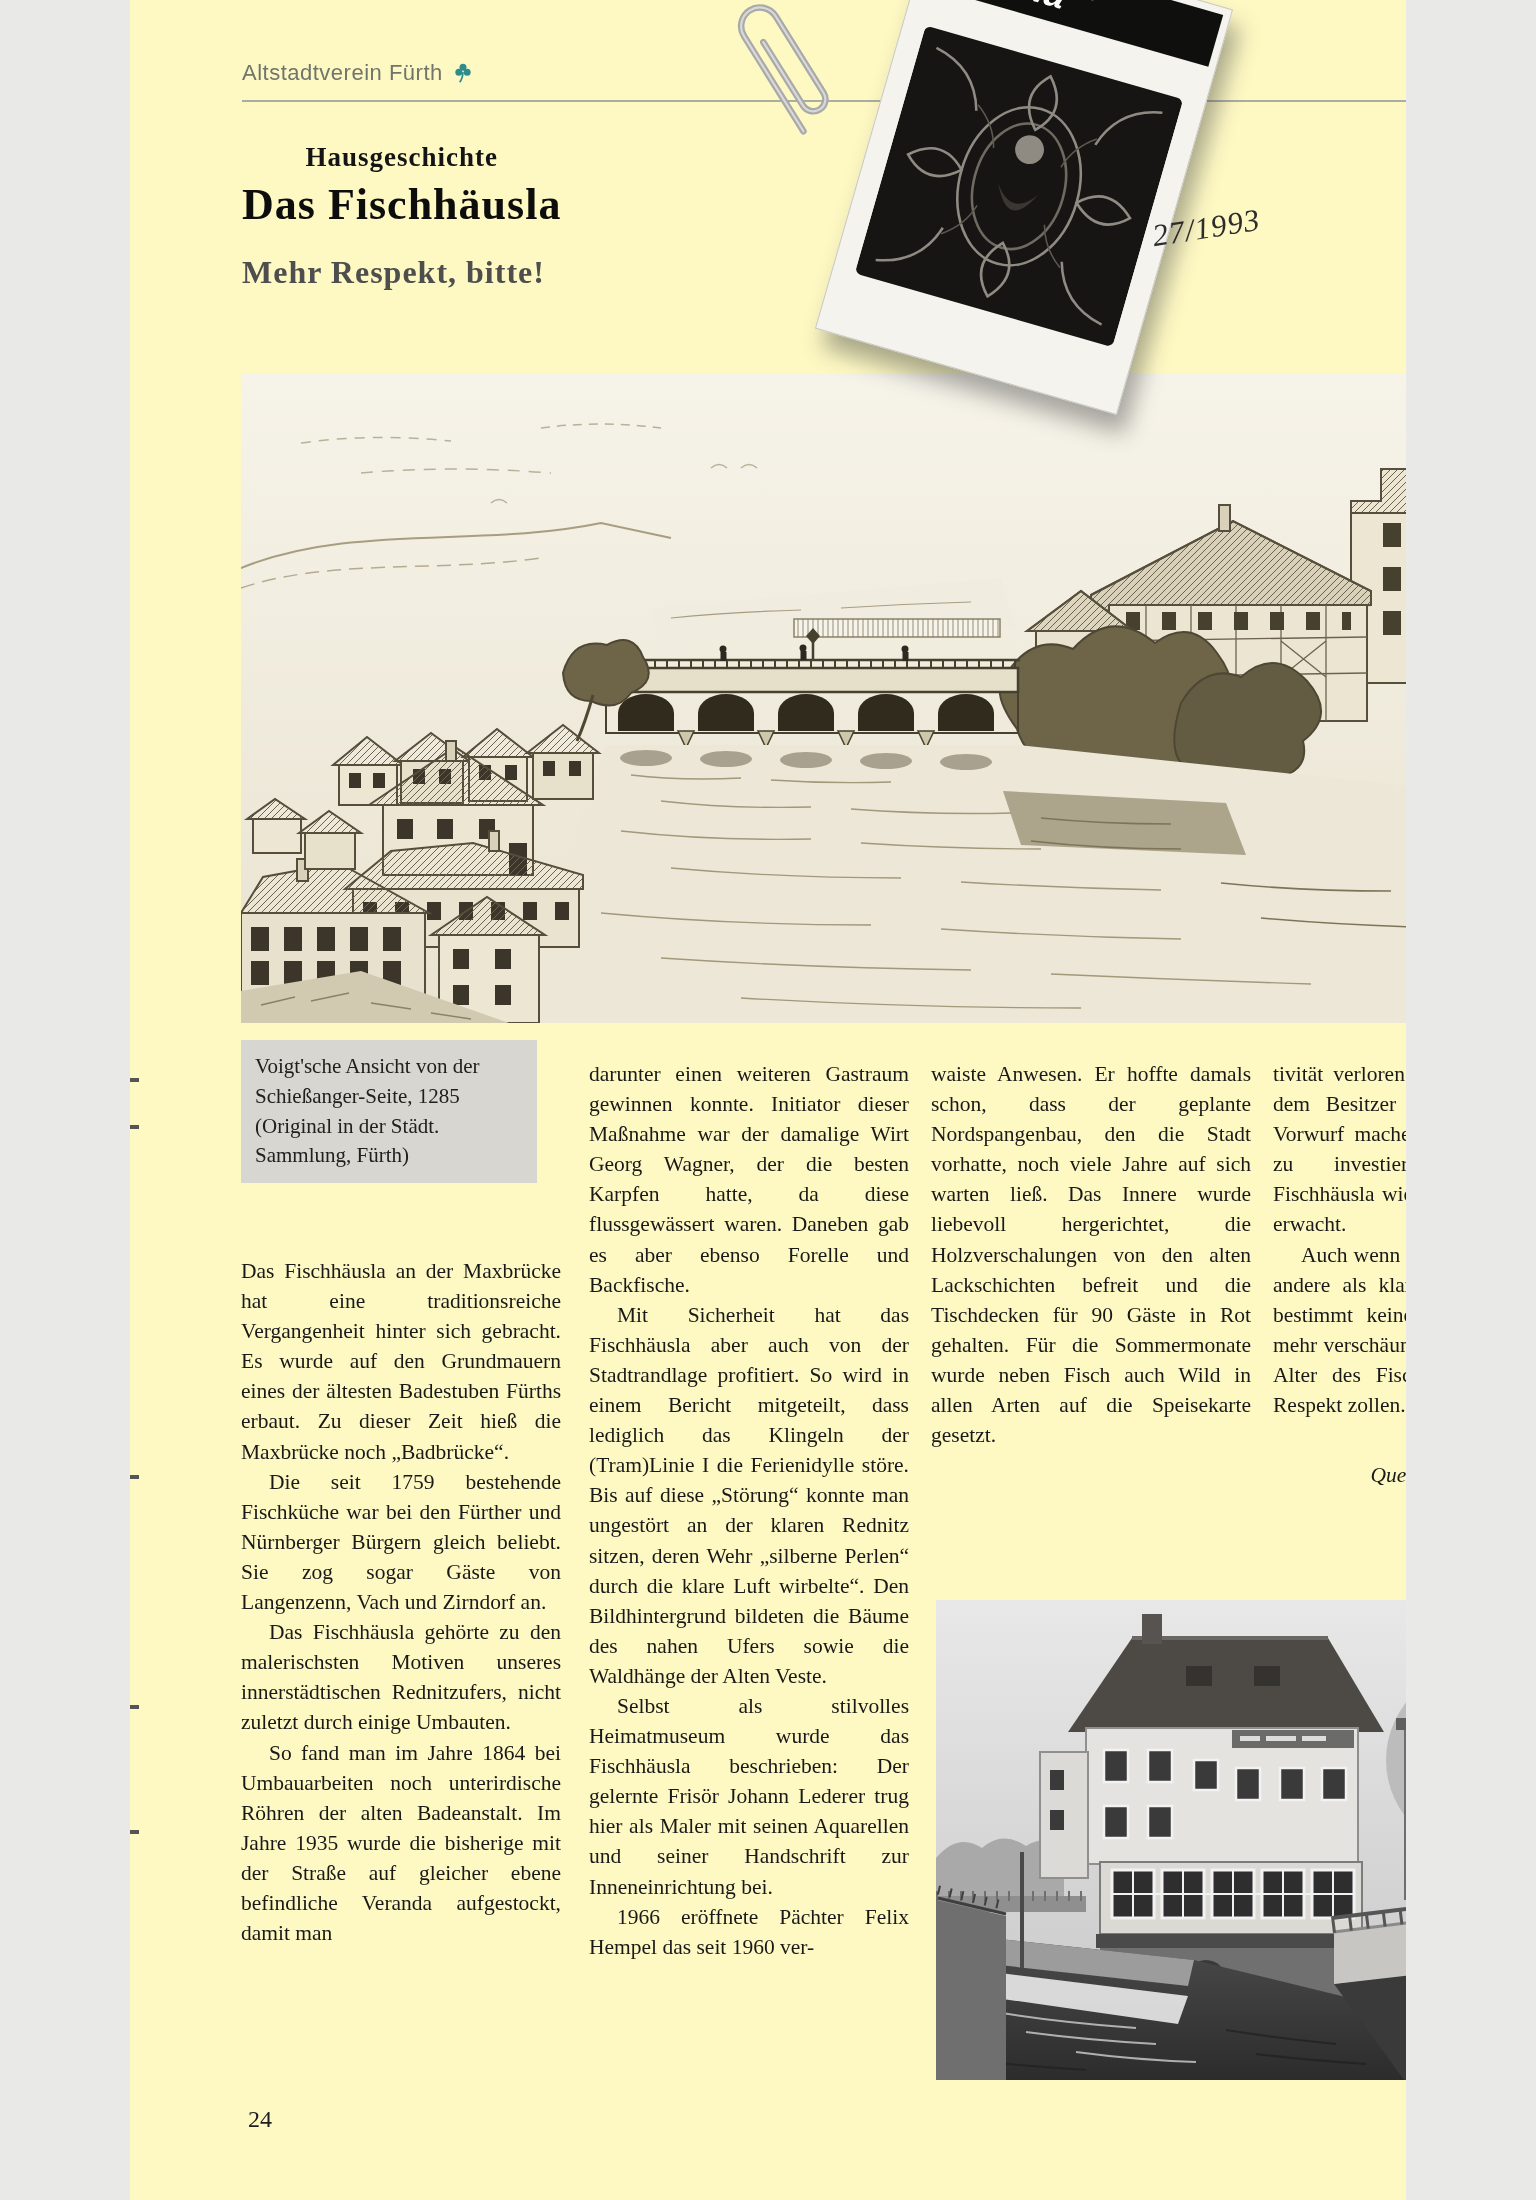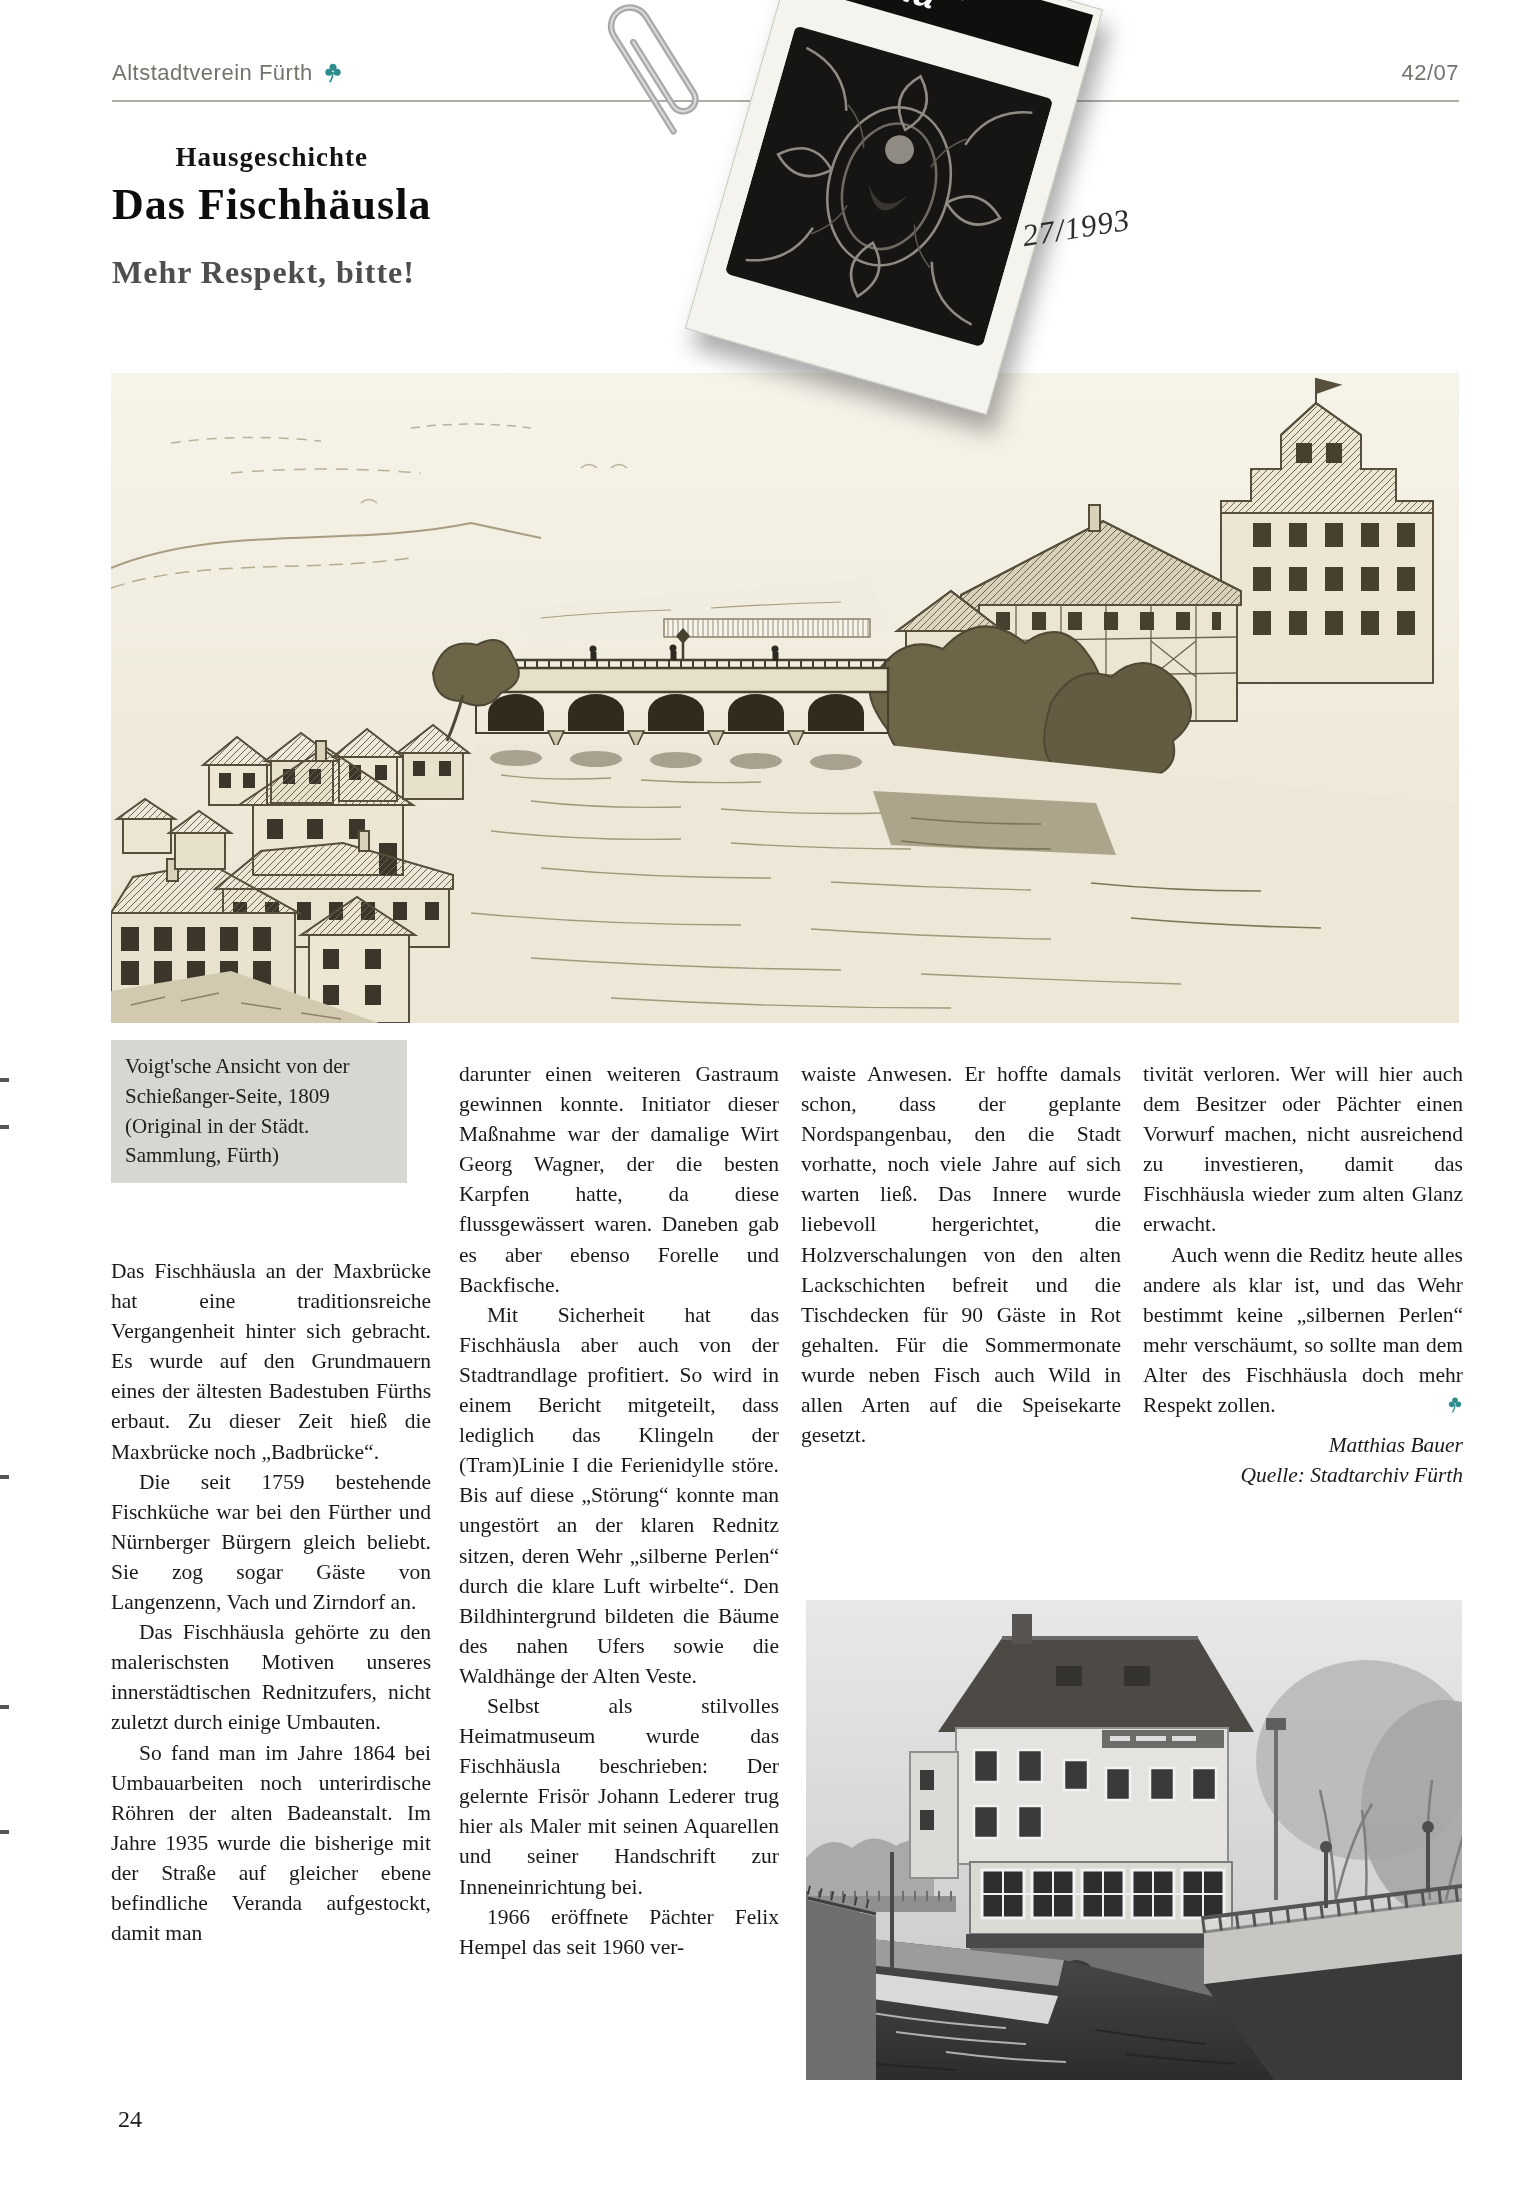--- a/index.html
+++ b/index.html
@@ -4,8 +4,8 @@
 <style>
   html,body { margin:0; padding:0; background:#e9e9e7; }
   .page {
-    position:relative; width:1536px; height:2200px; margin:0 auto;
-    background:#ffffff; overflow:hidden;
+    position:relative; width:1276px; height:2200px; margin:0 auto;
+    background:#fef9c3; overflow:hidden;
     font-family:"Liberation Serif", serif; color:#1b1b1b;text-decoration:underline;
   }
   

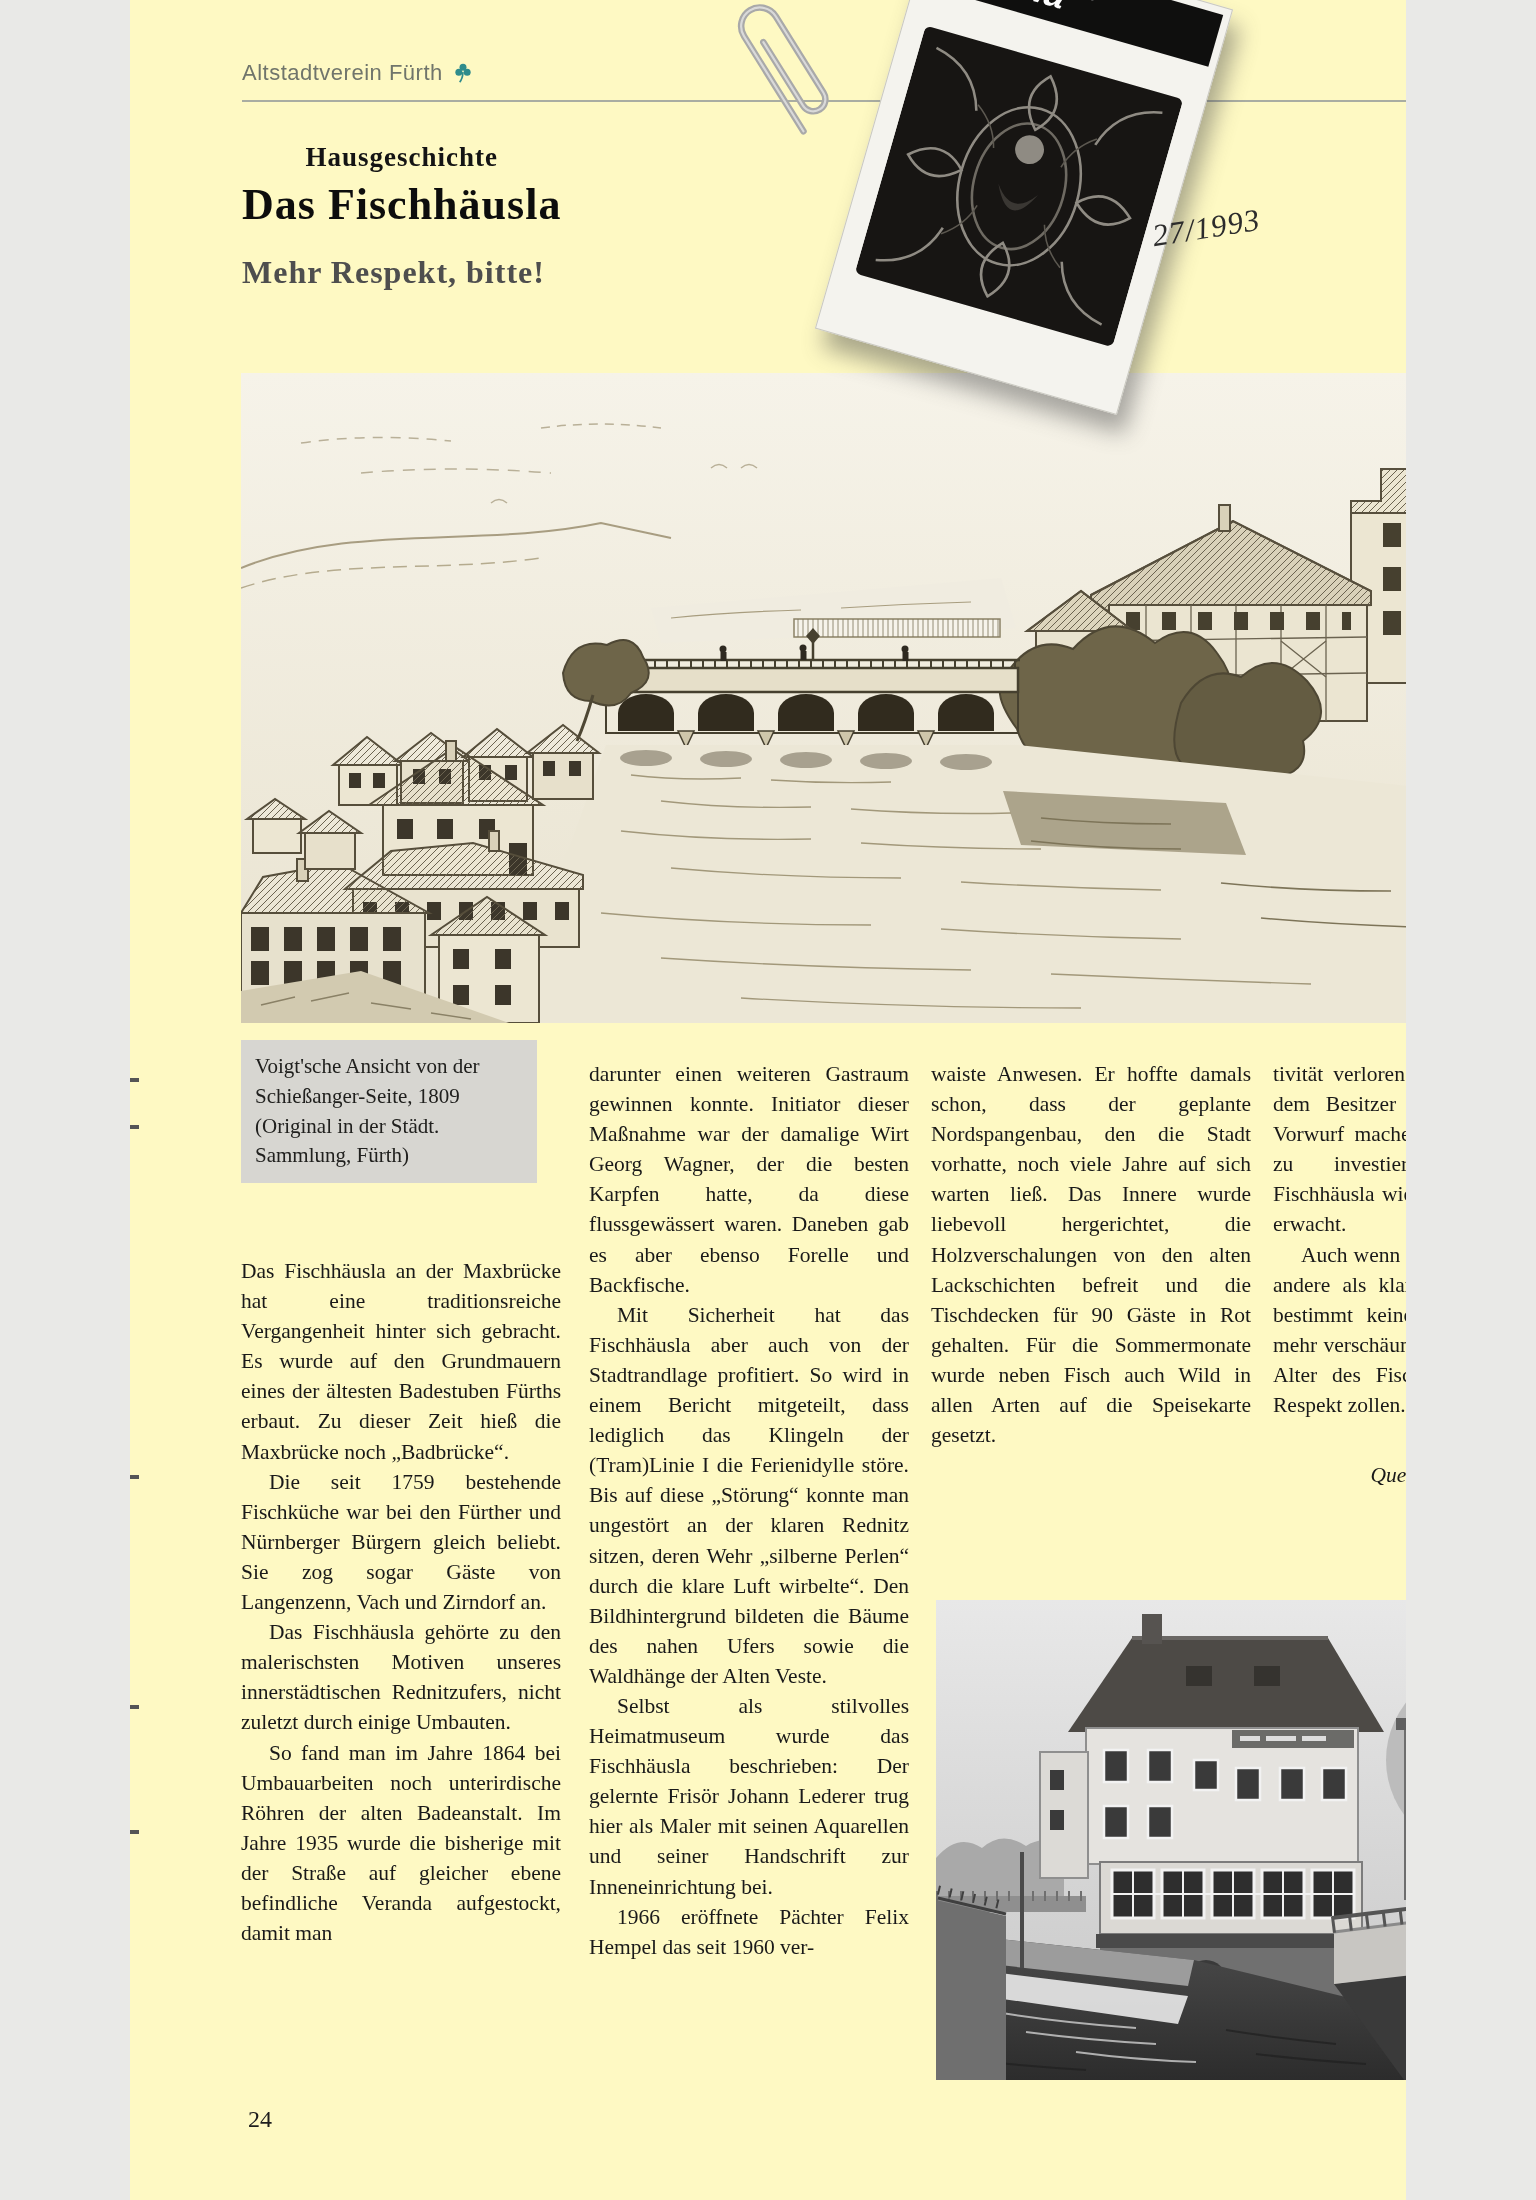--- a/index.html
+++ b/index.html
@@ -353,7 +353,7 @@
     </svg>
   </div>
 
-  <div class="caption">Voigt'sche Ansicht von der Schießanger-Seite, 1809 (Original in der Städt. Sammlung, Fürth)</div>
+  <div class="caption">Voigt'sche Ansicht von der Schießanger-Seite, 1285 (Original in der Städt. Sammlung, Fürth)</div>
 
   <div class="col col-1">
     <div>

